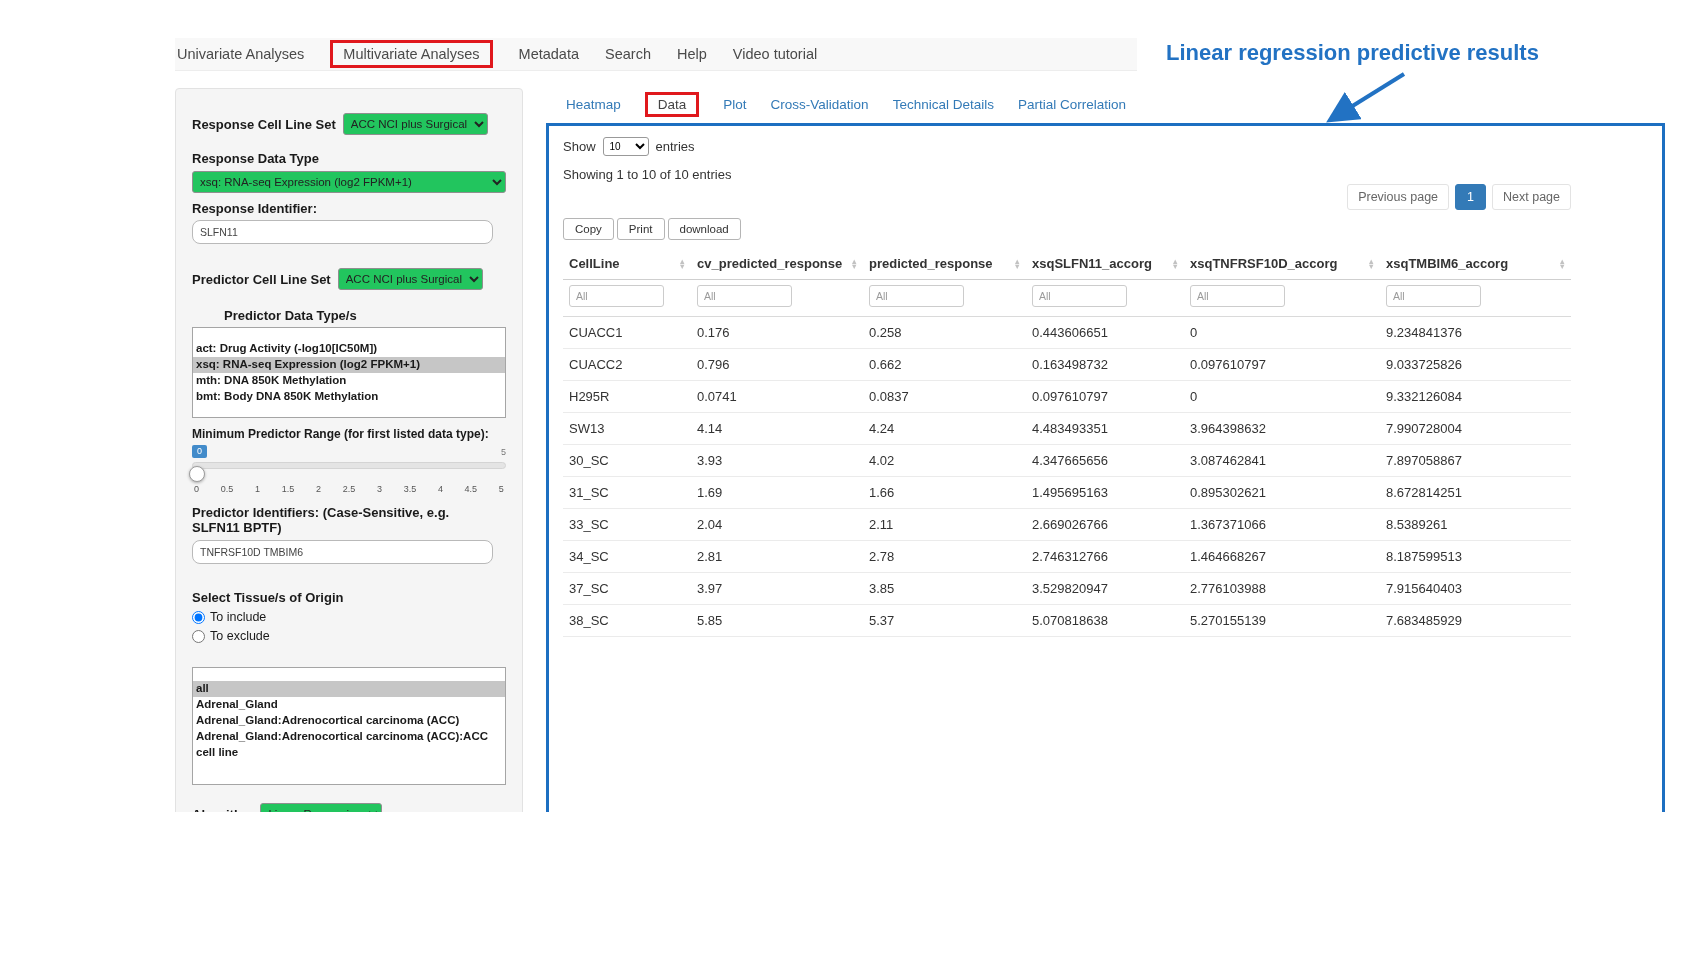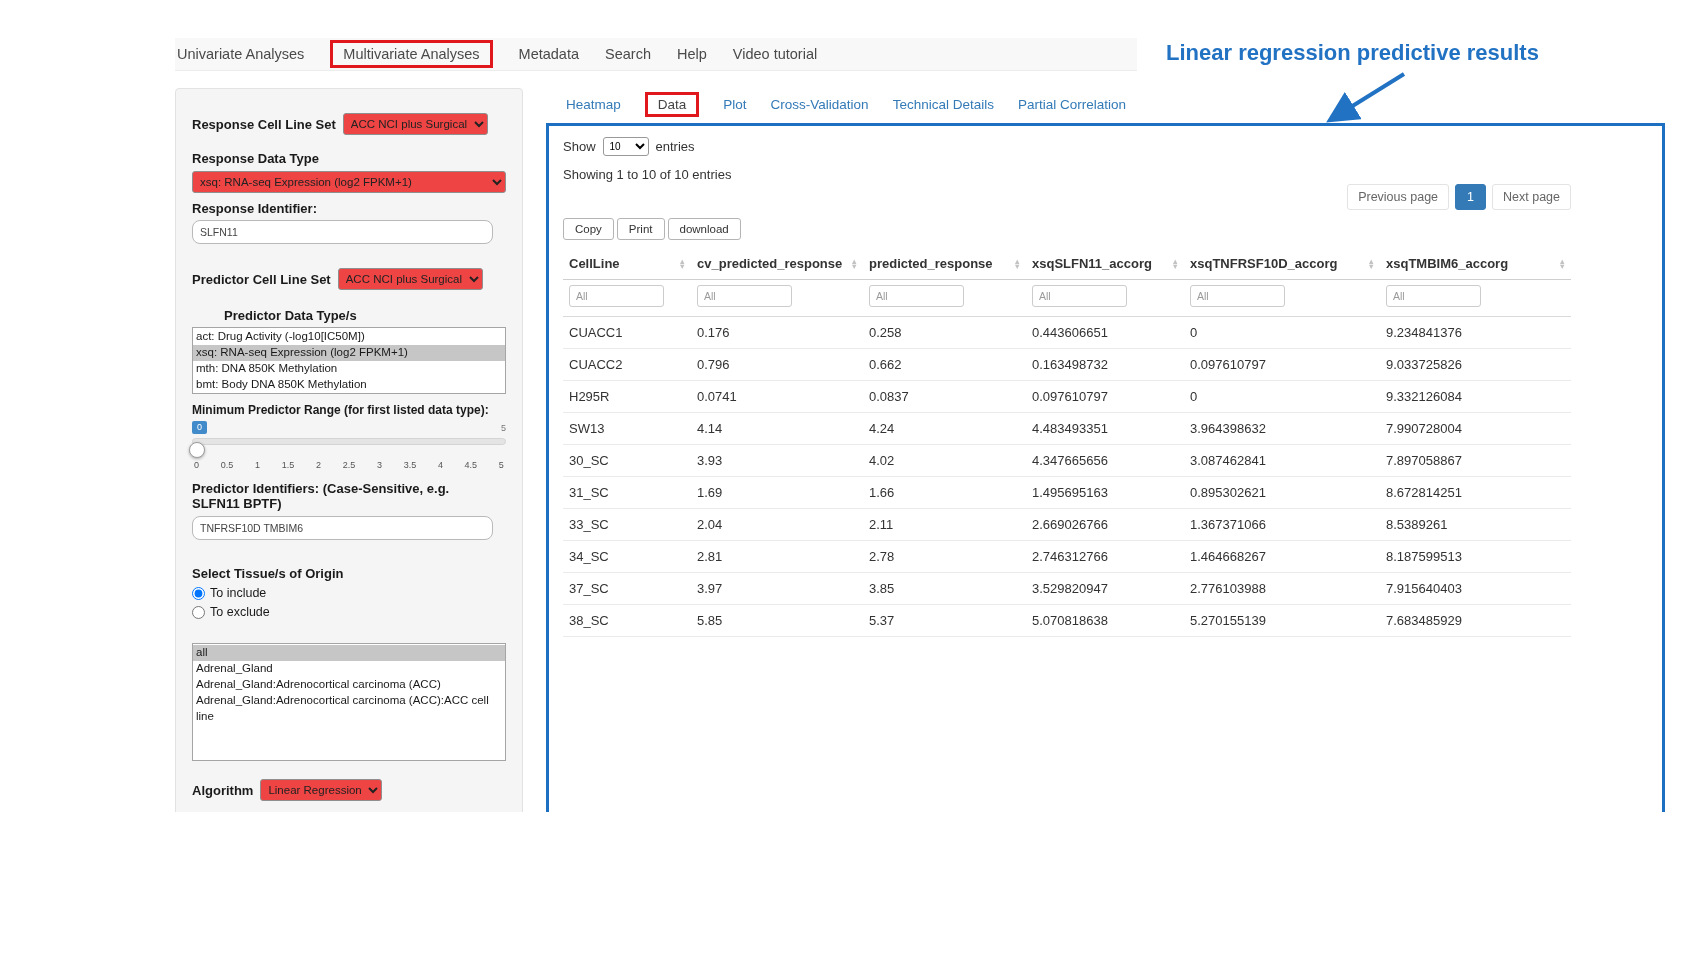--- a/index.html
+++ b/index.html
@@ -24,7 +24,7 @@
   .lbl { font-weight:bold; }
   .inline-row { display:flex; align-items:center; gap:7px; }
   .sidebar select { font-family:inherit; font-size:11.5px; border:1px solid #8f8f8f; border-radius:3px;
-                    background:#ef4444; padding:2px 3px; color:#222; height:22px; }
+                    background:#22c55e; padding:2px 3px; color:#222; height:22px; }
   .full-select { width:100%; margin-top:5px; }
   .text-input { width:96%; border:1px solid #b9b9b9; border-radius:8px; padding:5px 7px; font-size:10.5px;
                 font-family:inherit; color:#444; background:#fff; }

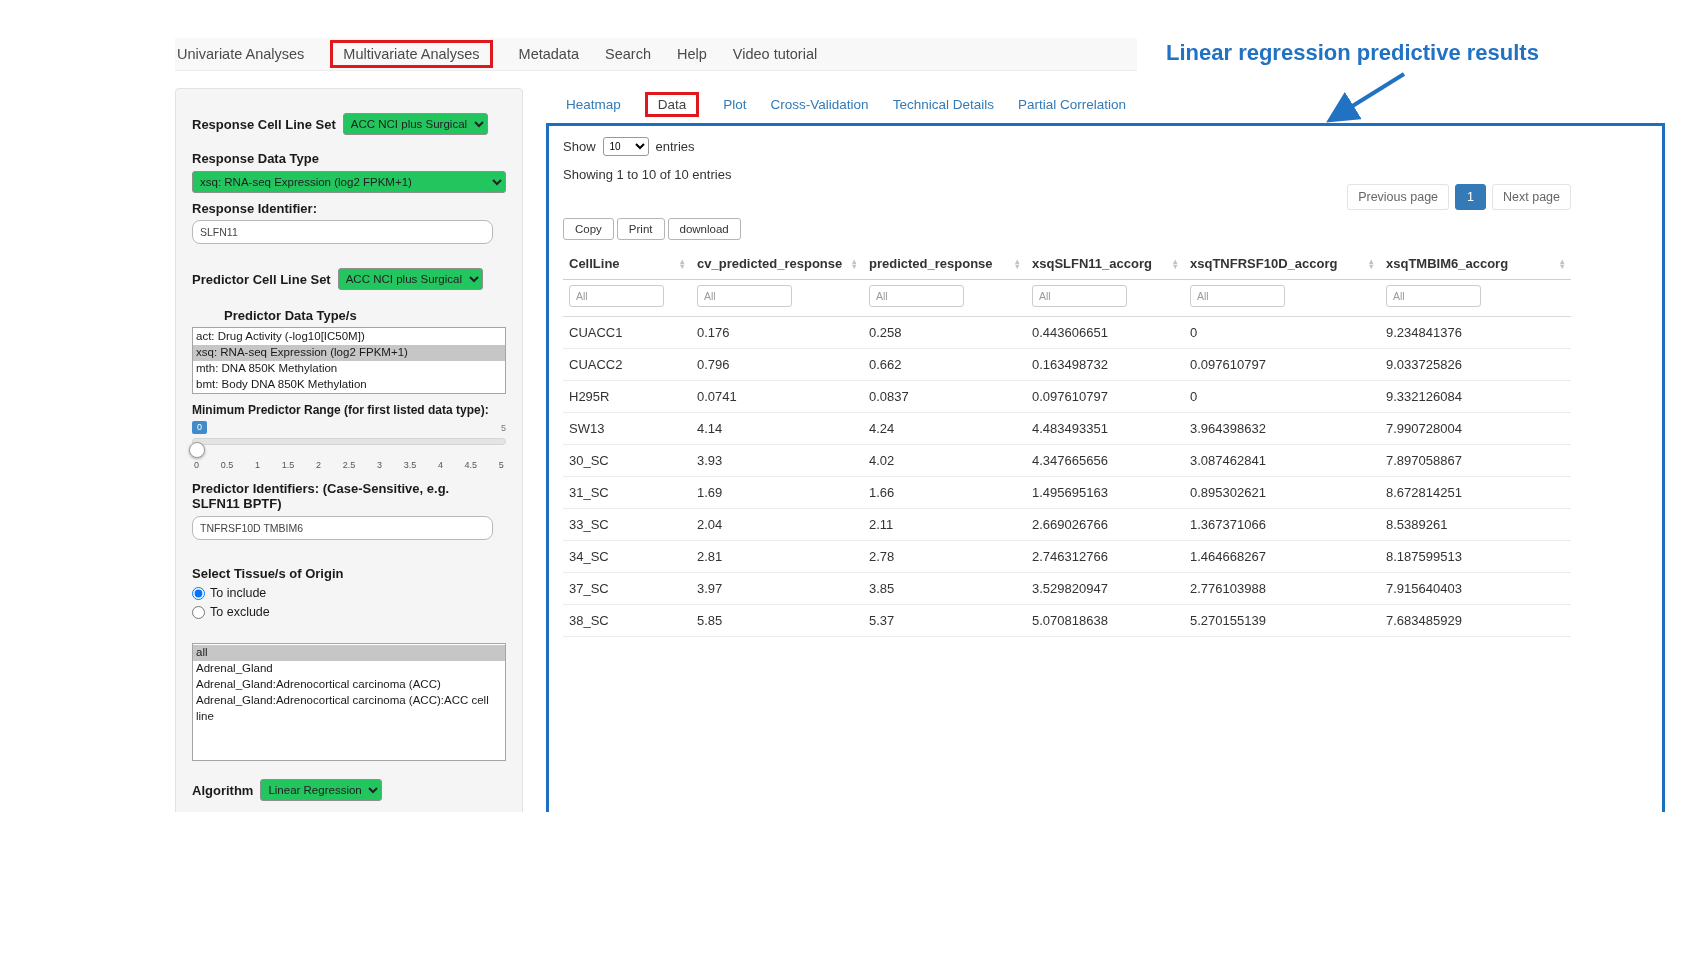--- a/index.html
+++ b/index.html
@@ -30,7 +30,7 @@
                 font-family:inherit; color:#444; background:#fff; }
   input::placeholder { color:#9a9a9a; }
   .listbox { background:#fff; border:1px solid #a5a5a5; margin-top:4px; font-size:11.5px; line-height:1.38;
-             padding:1px 0; }
+             padding:13px 0;font-weight:bold; }
   .listbox .opt { padding:0 3px; cursor:default; }
   .listbox .opt.selected { background:#c6c6c6; }
   .tissue-box { height:118px; overflow-y:scroll; margin-top:24px; }

